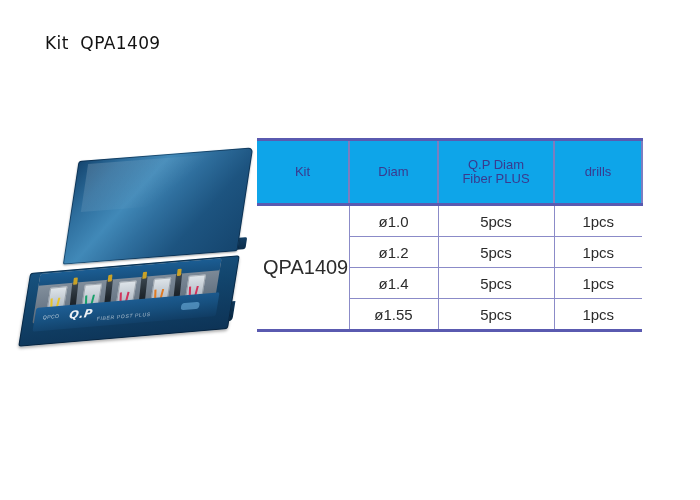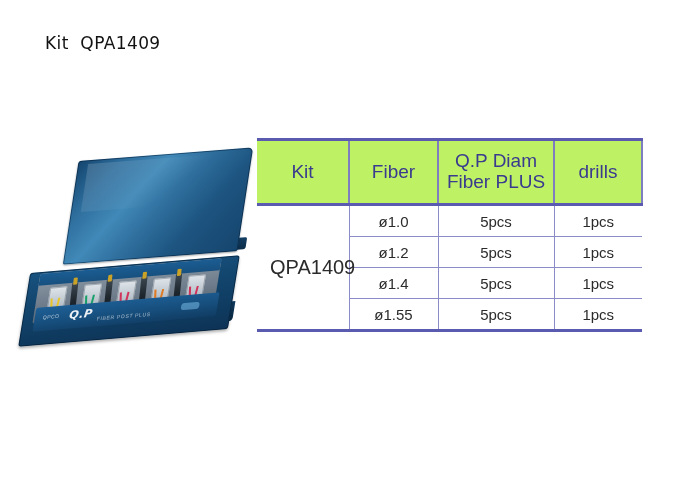--- a/index.html
+++ b/index.html
@@ -246,10 +246,10 @@
   table.spec col.c-drills { width: 88px; }
 
   table.spec thead th {
-    background: #bef264;
+    background: #0ea5e9;
     color: #3a3a8e;
     font-family: "Liberation Sans", sans-serif;
-    font-size: 19px;
+    font-size: 13px;
     font-weight: normal;
     text-align: center;
     vertical-align: middle;

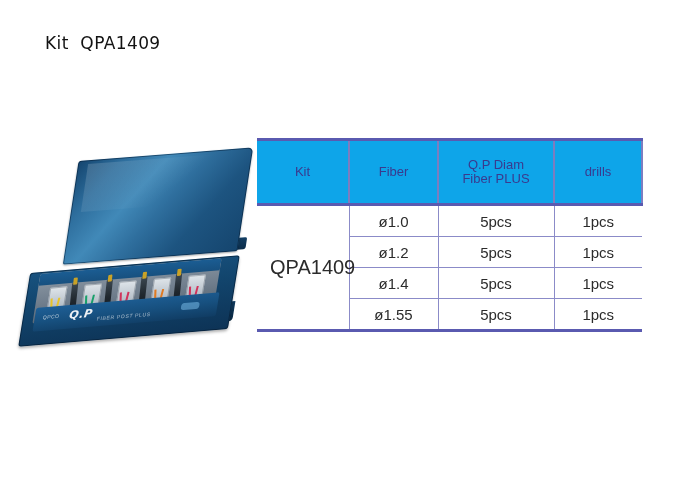--- a/index.html
+++ b/index.html
@@ -360,7 +360,7 @@
     <thead>
       <tr>
         <th class="th-kit">Kit</th>
-        <th>Fiber</th>
+        <th>Diam</th>
         <th>
           <span>Q.P Diam</span><br>
           <span>Fiber PLUS</span>

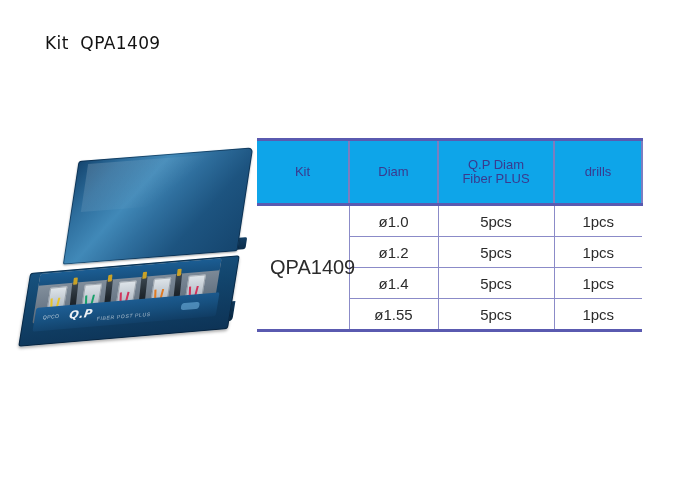--- a/index.html
+++ b/index.html
@@ -273,7 +273,7 @@
     background: #ffffff;
     border-bottom: 1.5px solid #8b8bc8;
     border-left: 1.5px solid #8b8bc8;
-    padding: 0 13px;
+    padding: 0 6px;
   }
   table.spec tbody td.cell-kit {
     border-left: none;

